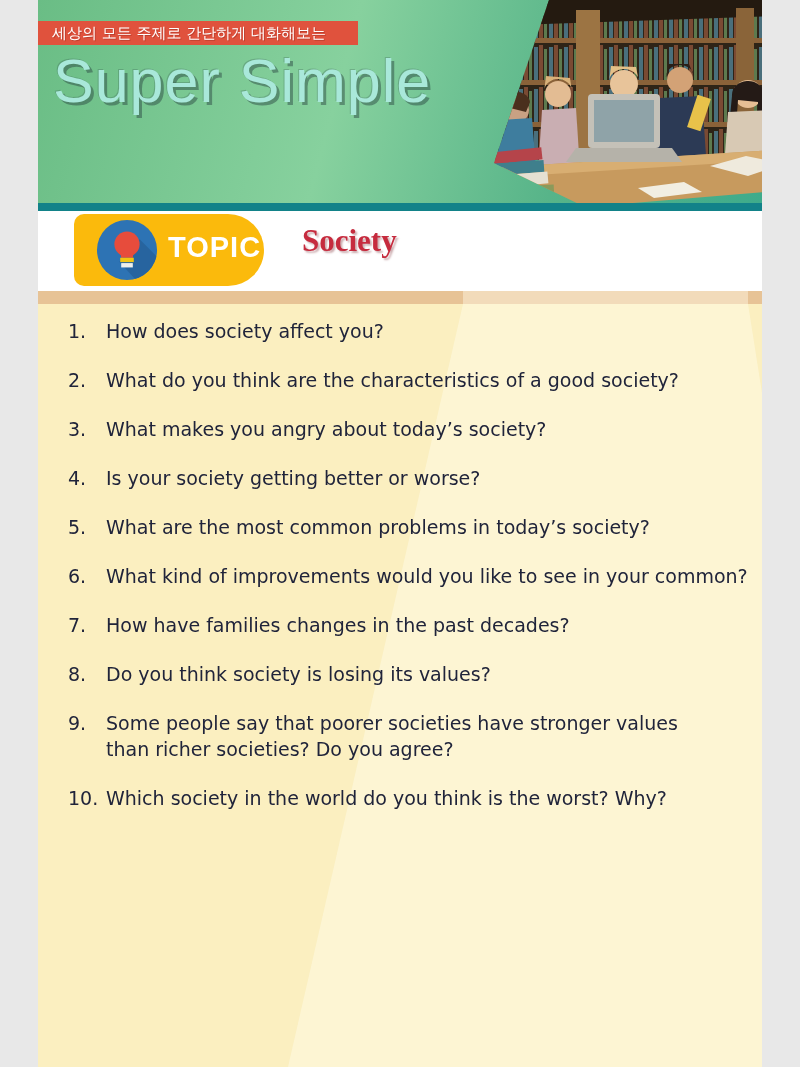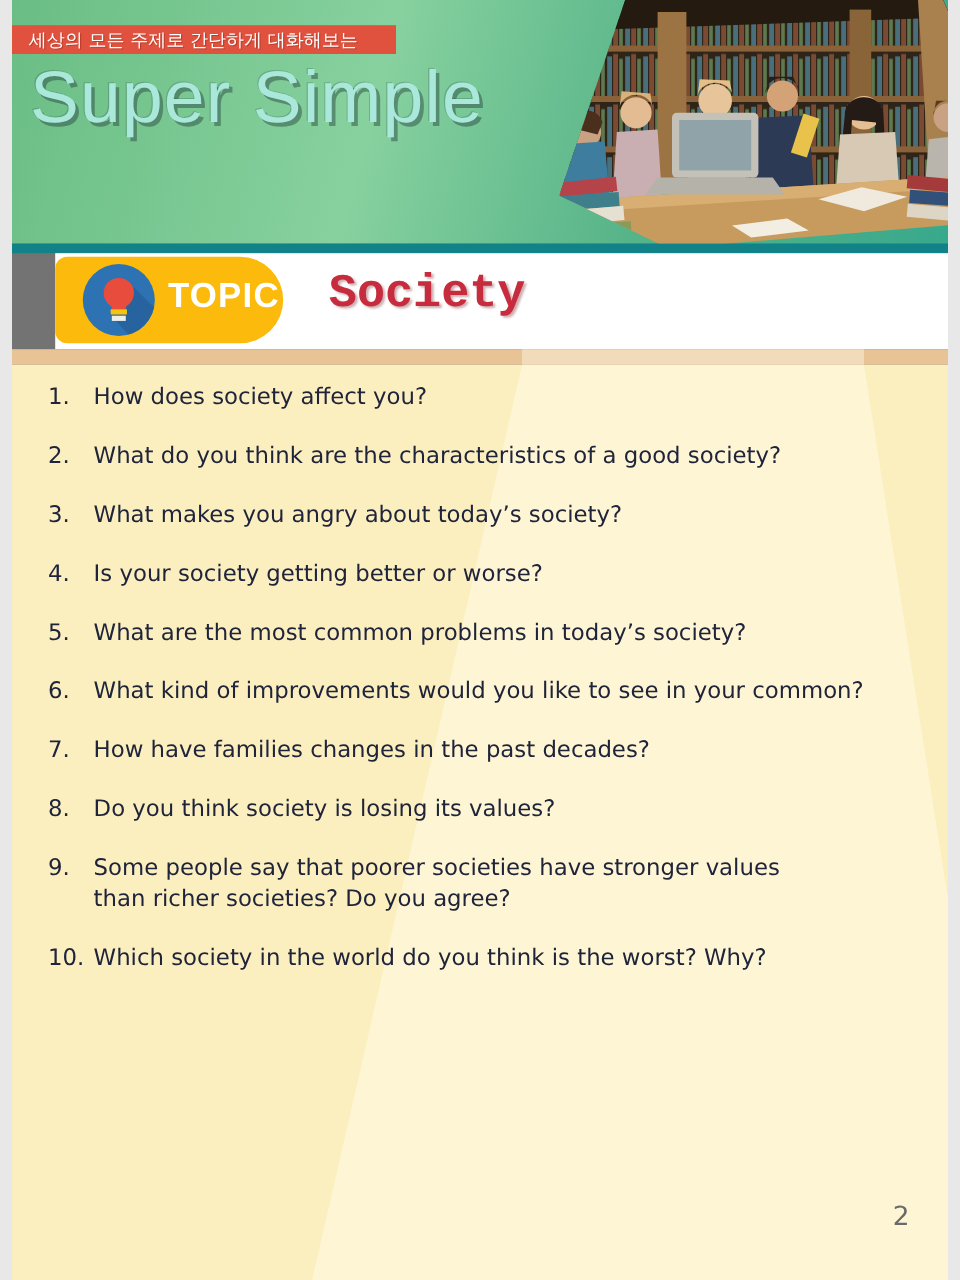--- a/index.html
+++ b/index.html
@@ -4,8 +4,8 @@
 <style>
   html,body{margin:0;padding:0;background:#e8e8e8;}
   .page{
-    position:relative;width:780px;height:1067px;margin:0 auto;
-    background:#737373;overflow:hidden;
+    position:relative;width:724px;height:1067px;margin:0 auto;
+    background:#ffffff;overflow:hidden;
     font-family:"DejaVu Sans","Liberation Sans",sans-serif;
   }
   

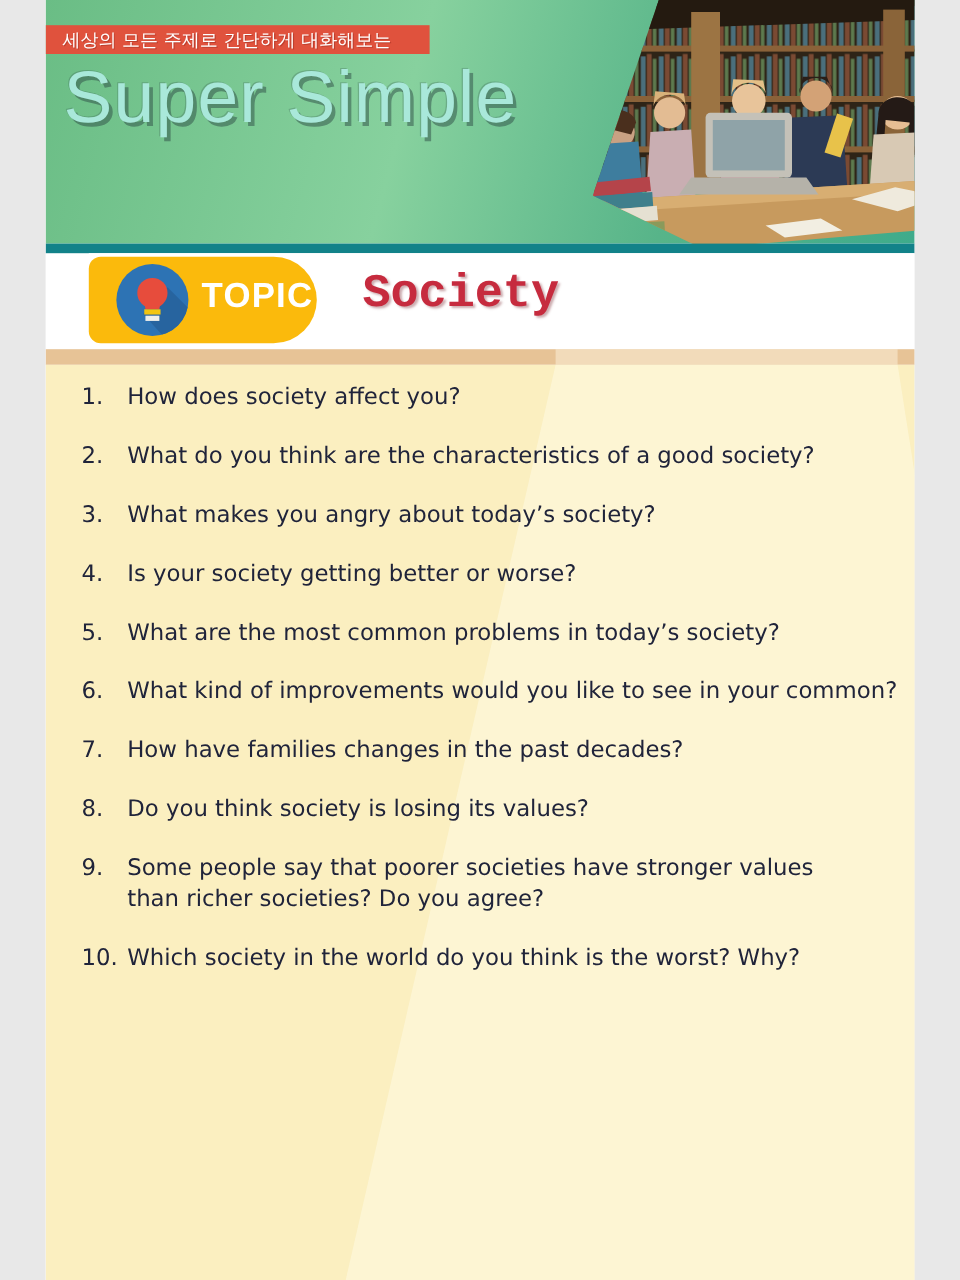--- a/index.html
+++ b/index.html
@@ -53,8 +53,8 @@
   }
   .topic-title{
     position:absolute;left:228px;top:12px;
-    color:#C62B3E;font-size:39px;font-weight:700;
-    font-family:Liberation Mono, monospace;
+    color:#C62B3E;font-size:31px;font-weight:700;
+    font-family:Liberation Serif, serif;
     text-shadow:2px 2px 2px rgba(110,20,30,.35);
   }
   .tan-strip{position:absolute;left:0;top:291px;width:800px;height:13px;background:#E7C396;}

